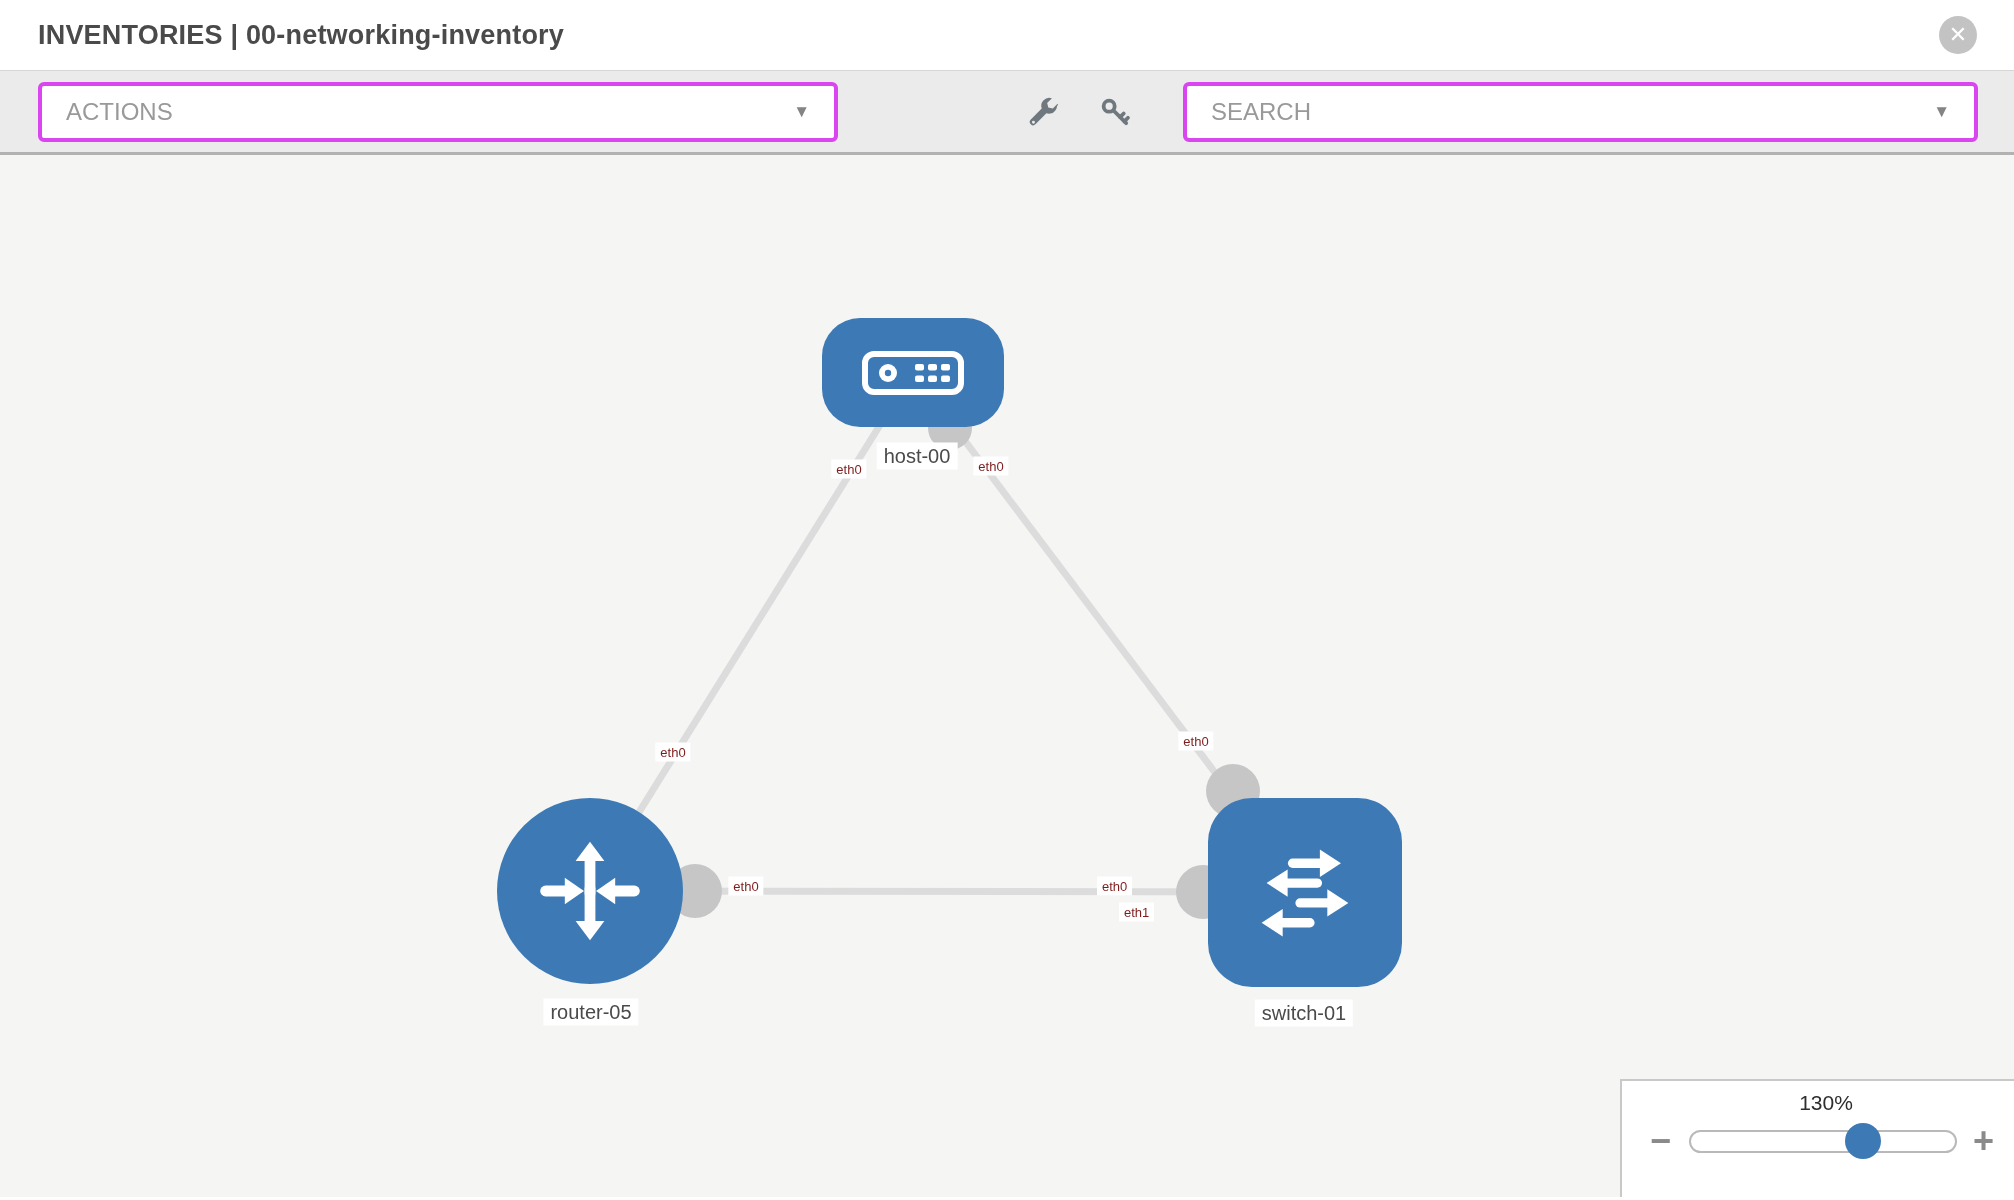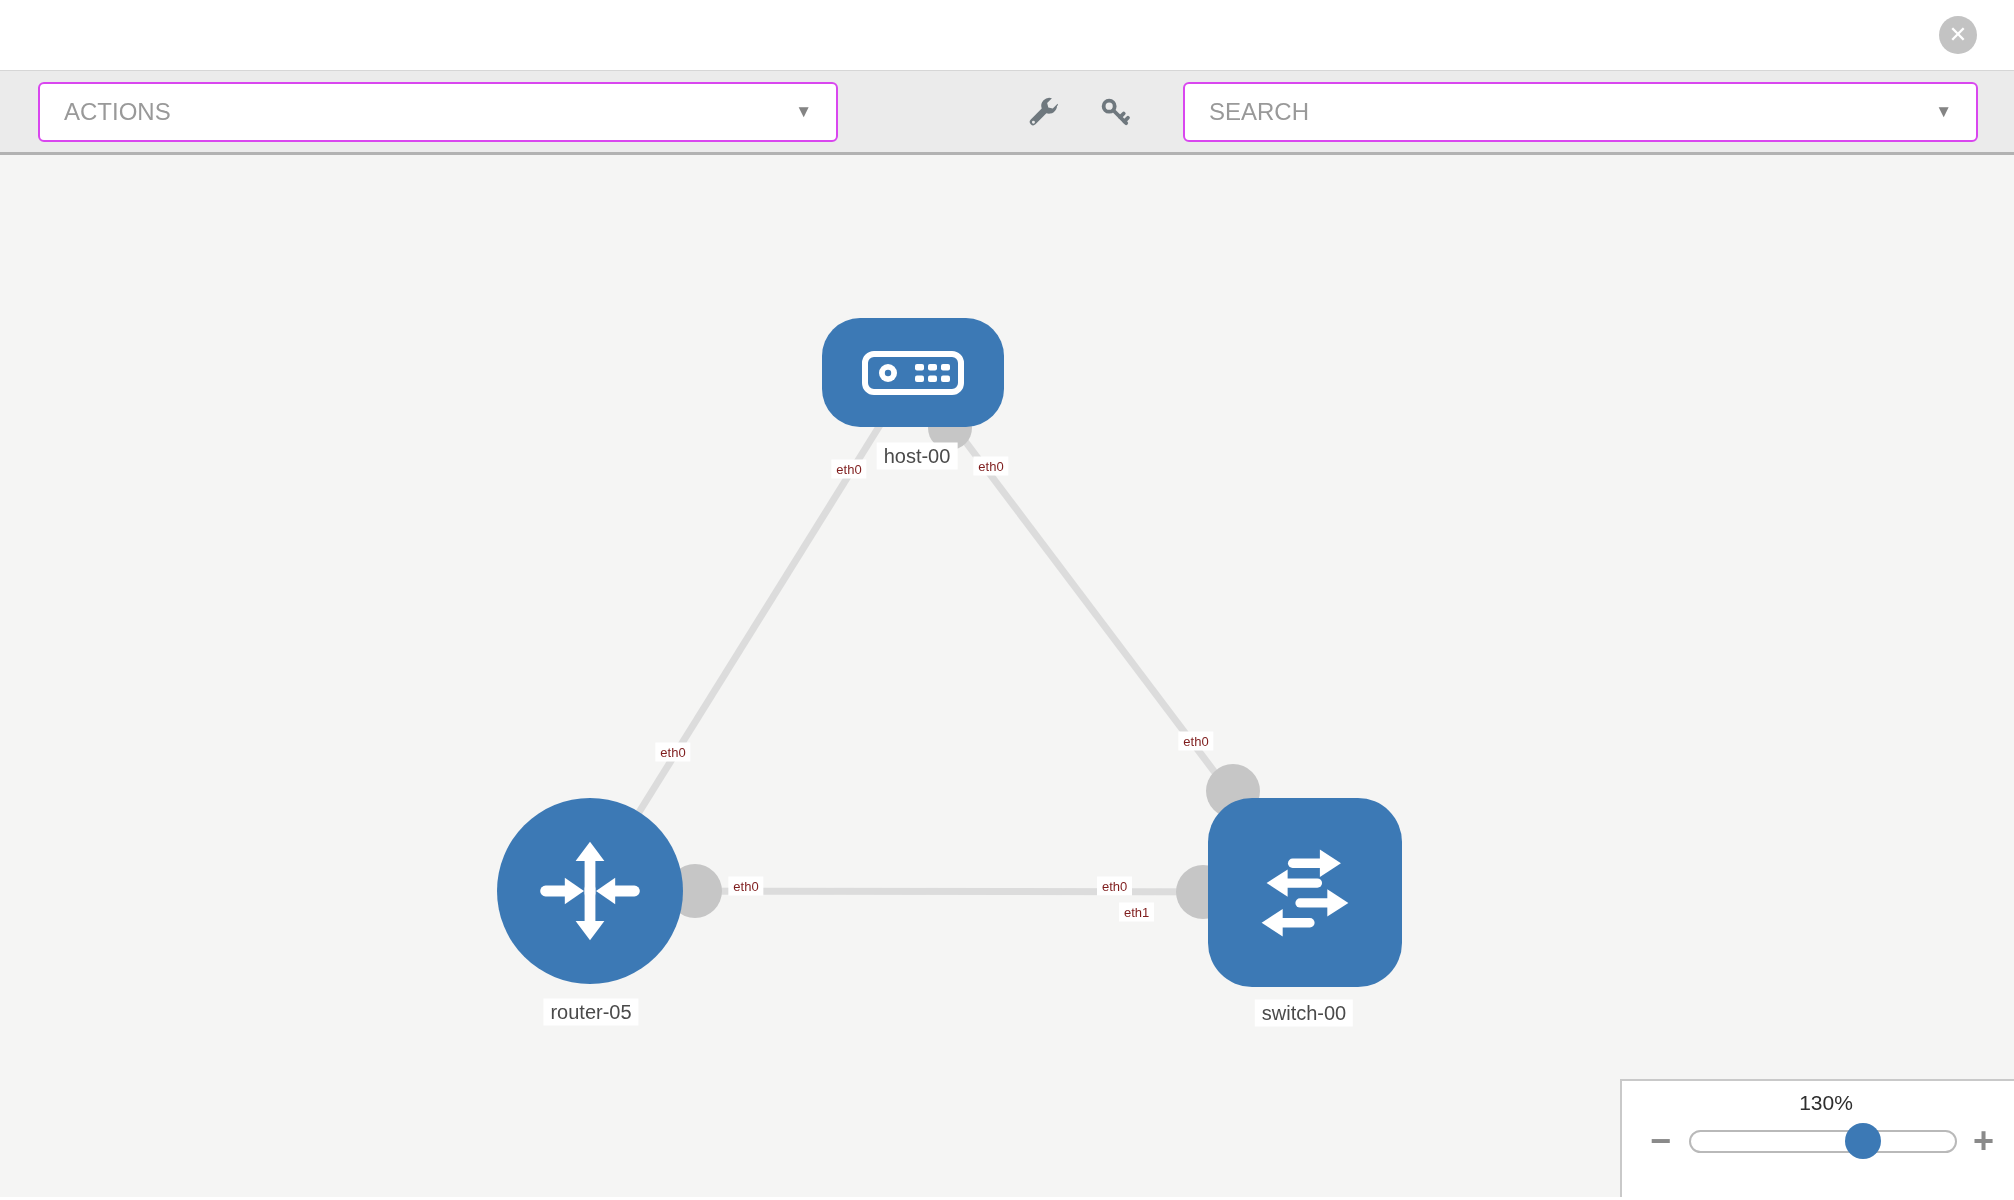--- a/index.html
+++ b/index.html
@@ -62,6 +62,7 @@
 <div class="app">
 
   <div class="header">
+    <div class="header-title">INVENTORIES | 00-networking-inventory</div>
     <div class="close-btn">
       <span>✕</span>
     </div>

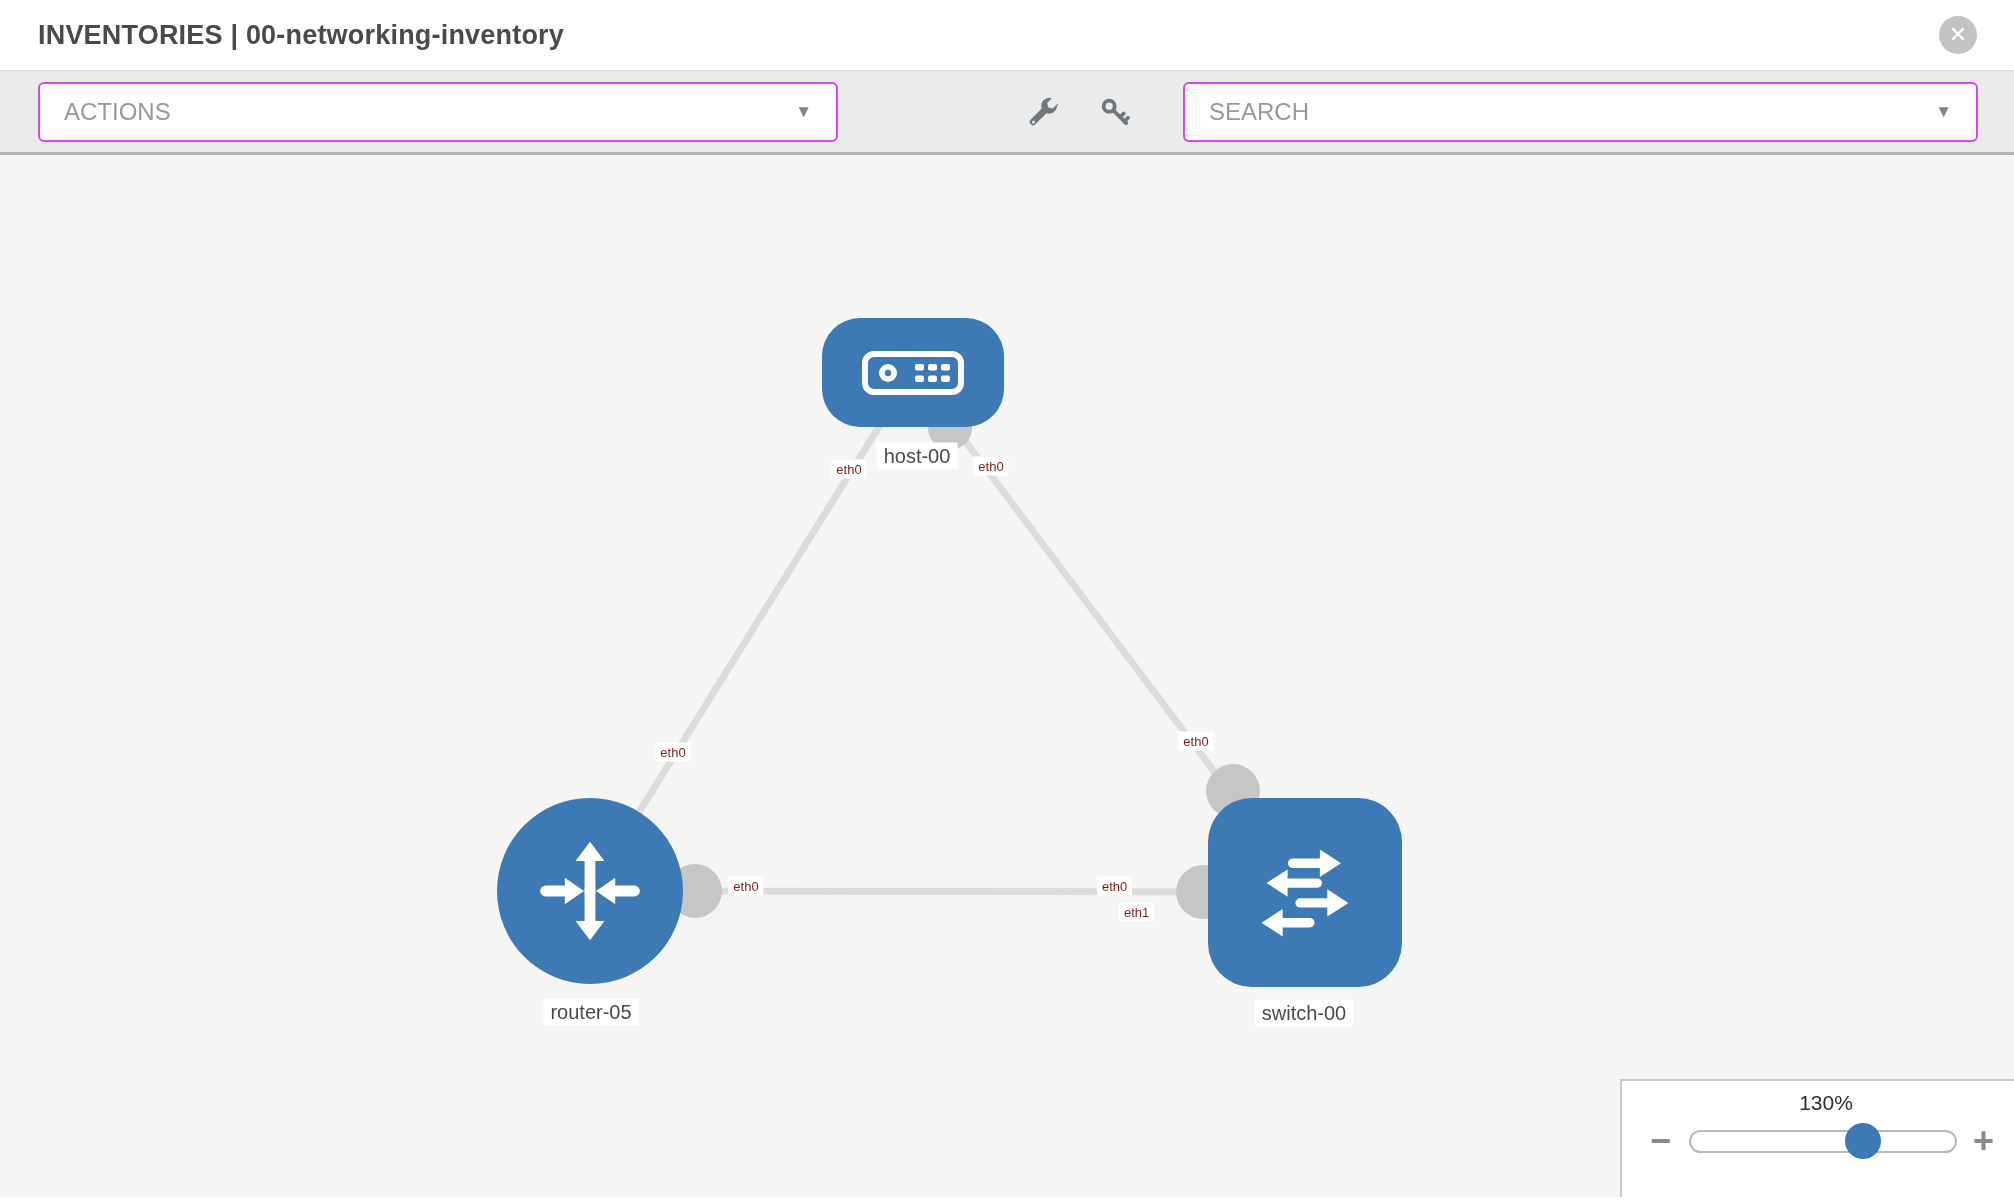--- a/index.html
+++ b/index.html
@@ -17,7 +17,7 @@
   
   .toolbar { height: 85px; background: #ebebeb; border-top: 1px solid #d6d6d6; border-bottom: 3px solid #b2b2b2;
     display: flex; align-items: center; padding: 0 36px 0 38px; }
-  .combo { height: 60px; background: #ffffff; border: 2px solid #d946ef; border-radius: 6px;
+  .combo { height: 60px; background: #ffffff; border: 4px solid #d946ef; border-radius: 6px;
     display: flex; align-items: center; justify-content: space-between; padding: 0 24px; cursor: pointer; }
   .combo-actions { width: 800px; }
   .combo-search { width: 795px; text-align: center; }

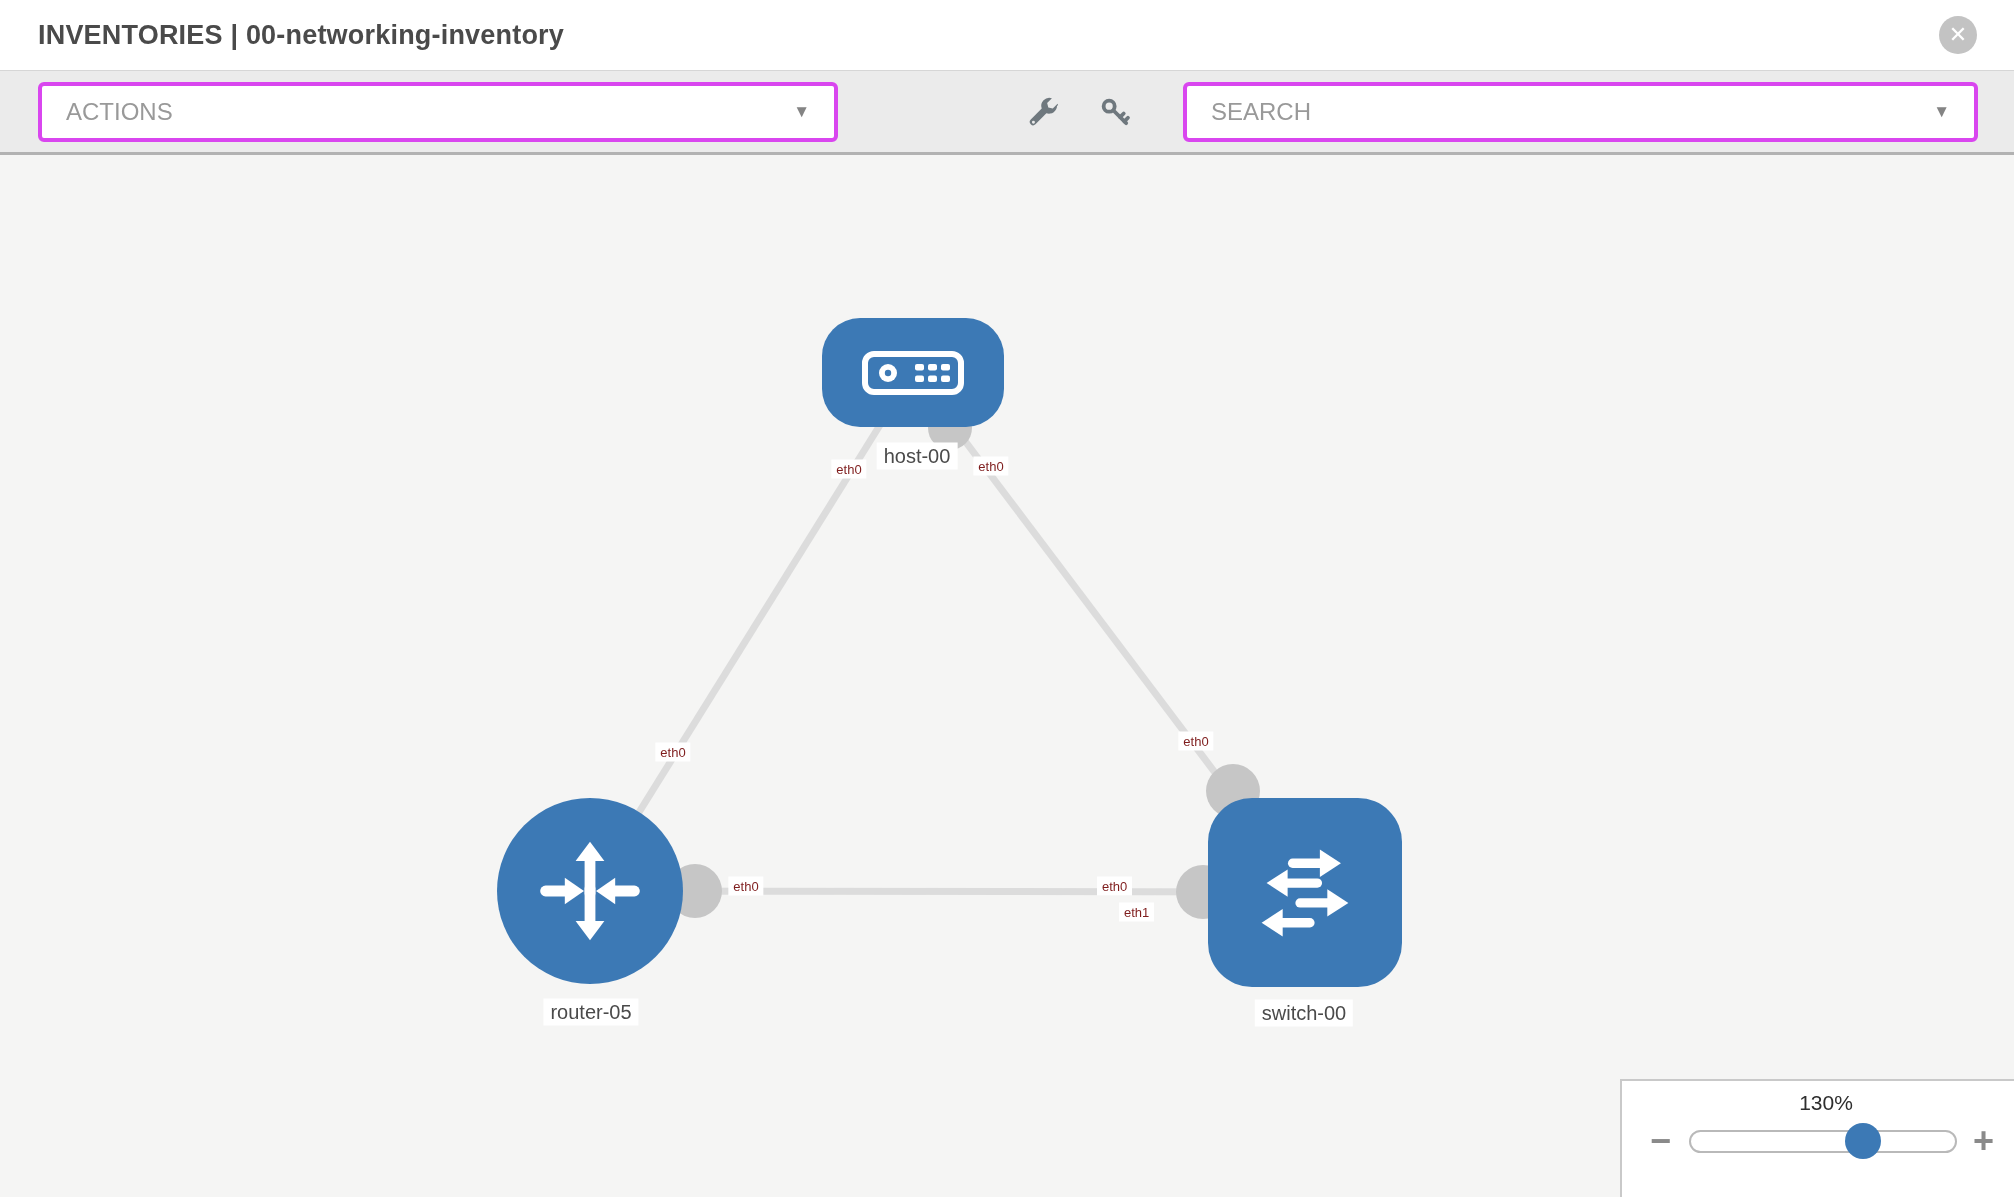--- a/index.html
+++ b/index.html
@@ -165,7 +165,7 @@
 
     <div class="nlabel" style="left:917px; top:301px;">host-00</div>
     <div class="nlabel" style="left:591px; top:857px;">router-05</div>
-    <div class="nlabel" style="left:1304px; top:858px;">switch-00</div>
+    <div class="nlabel" style="left:1304px; top:858px;">switch-01</div>
 
     <div class="iflabel" style="left:849px; top:314px;">eth0</div>
     <div class="iflabel" style="left:991px; top:311px;">eth0</div>

